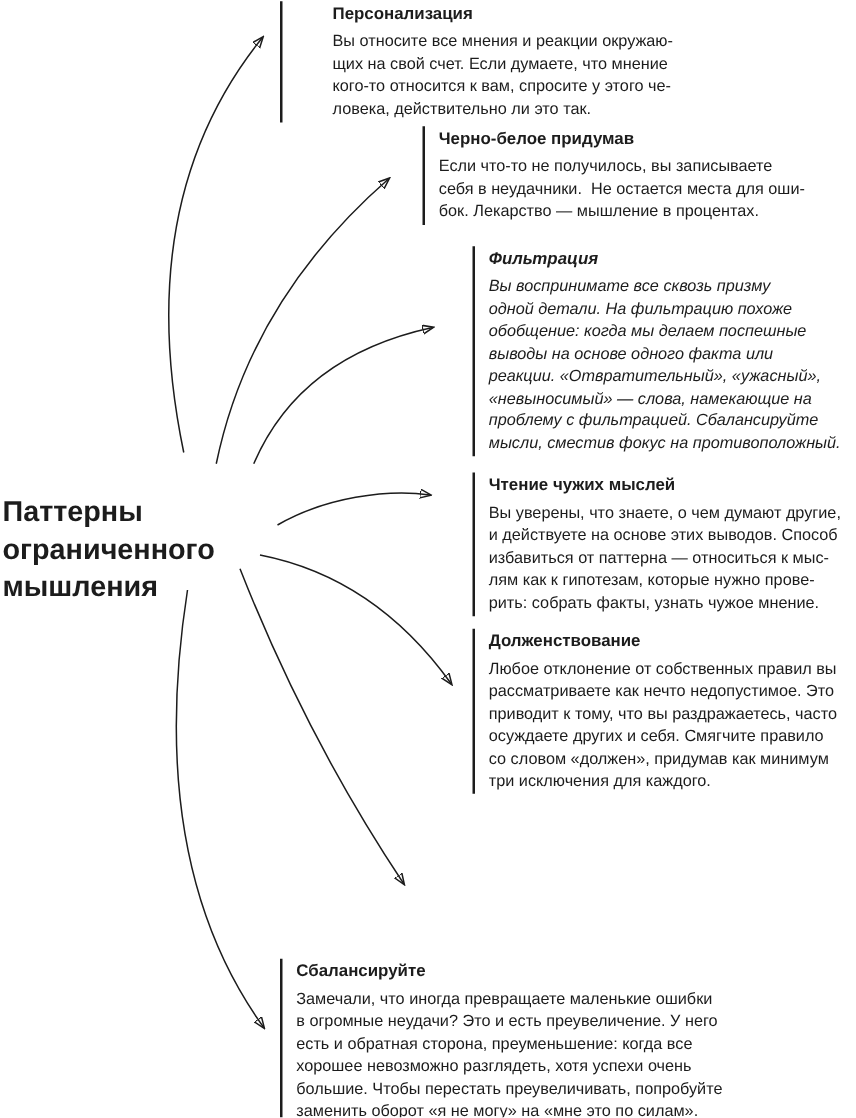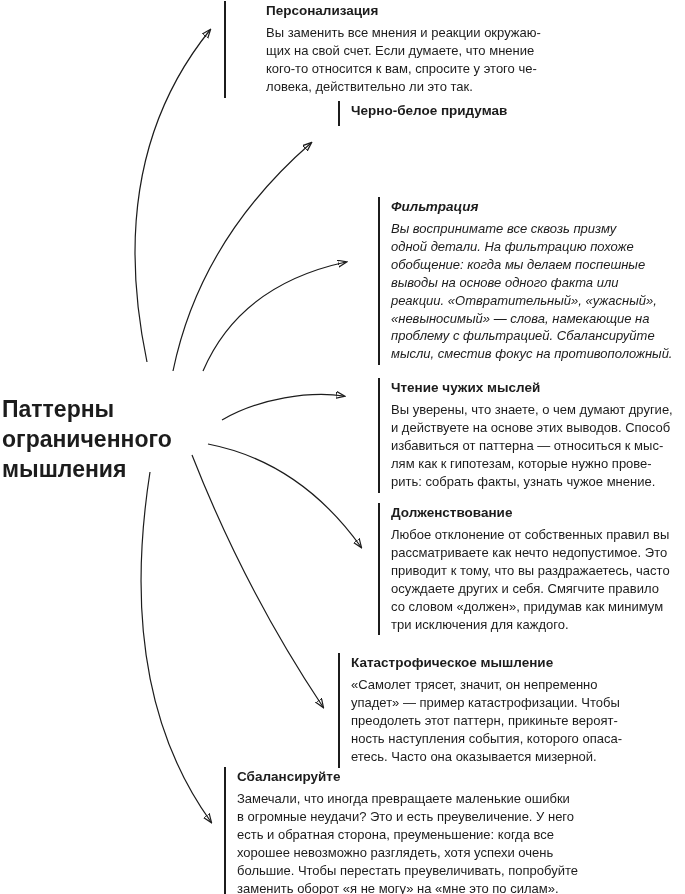--- a/index.html
+++ b/index.html
@@ -86,7 +86,7 @@
 
   <div class="section s1">
     <h3>Персонализация</h3>
-    <p>Вы заменить все мнения и реакции окружаю-
+    <p>Вы относите все мнения и реакции окружаю-
 щих на свой счет. Если думаете, что мнение
 кого-то относится к вам, спросите у этого че-
 ловека, действительно ли это так.</p>

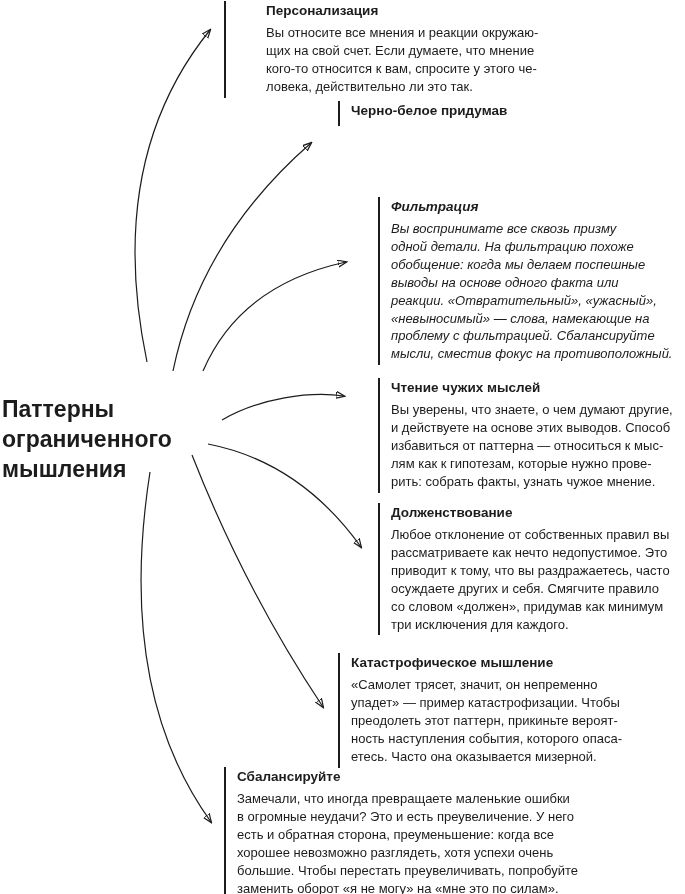--- a/index.html
+++ b/index.html
@@ -94,6 +94,9 @@
 
   <div class="section s2">
     <h3>Черно-белое придумав</h3>
+    <p>Если что-то не получилось, вы записываете
+себя в неудачники.  Не остается места для оши-
+бок. Лекарство — мышление в процентах.</p>
   </div>
 
   <div class="section s3">

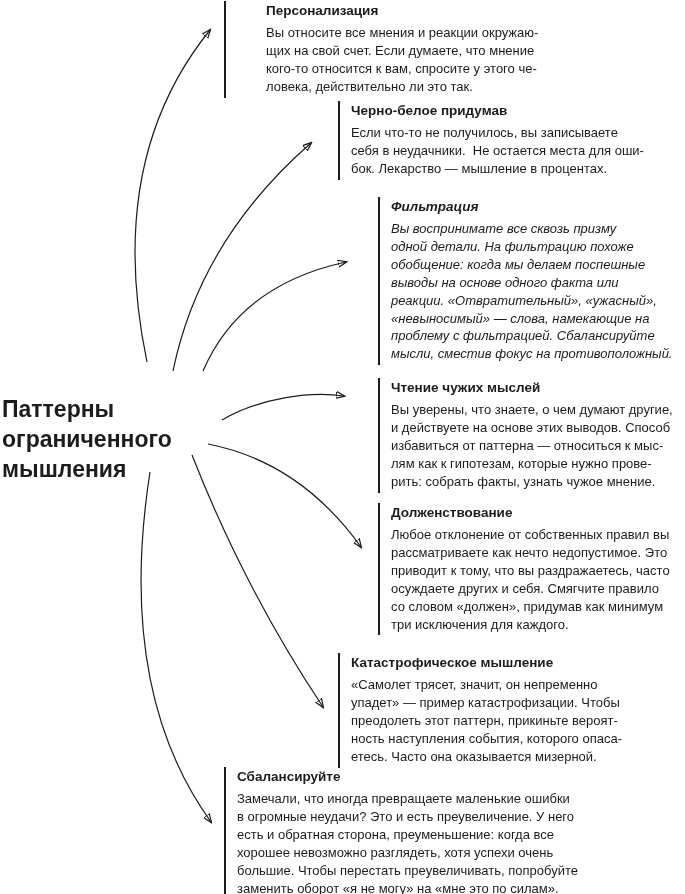--- a/index.html
+++ b/index.html
@@ -130,14 +130,6 @@
 рить: собрать факты, узнать чужое мнение.</p>
   </div>
 
-  <div class="section s6">
-    <h3>Катастрофическое мышление</h3>
-    <p>«Самолет трясет, значит, он непременно
-упадет» — пример катастрофизации. Чтобы
-преодолеть этот паттерн, прикиньте вероят-
-ность наступления события, которого опаса-
-етесь. Часто она оказывается мизерной.</p>
-  </div>
 
   <div class="section s7">
     <h3>Сбалансируйте</h3>

